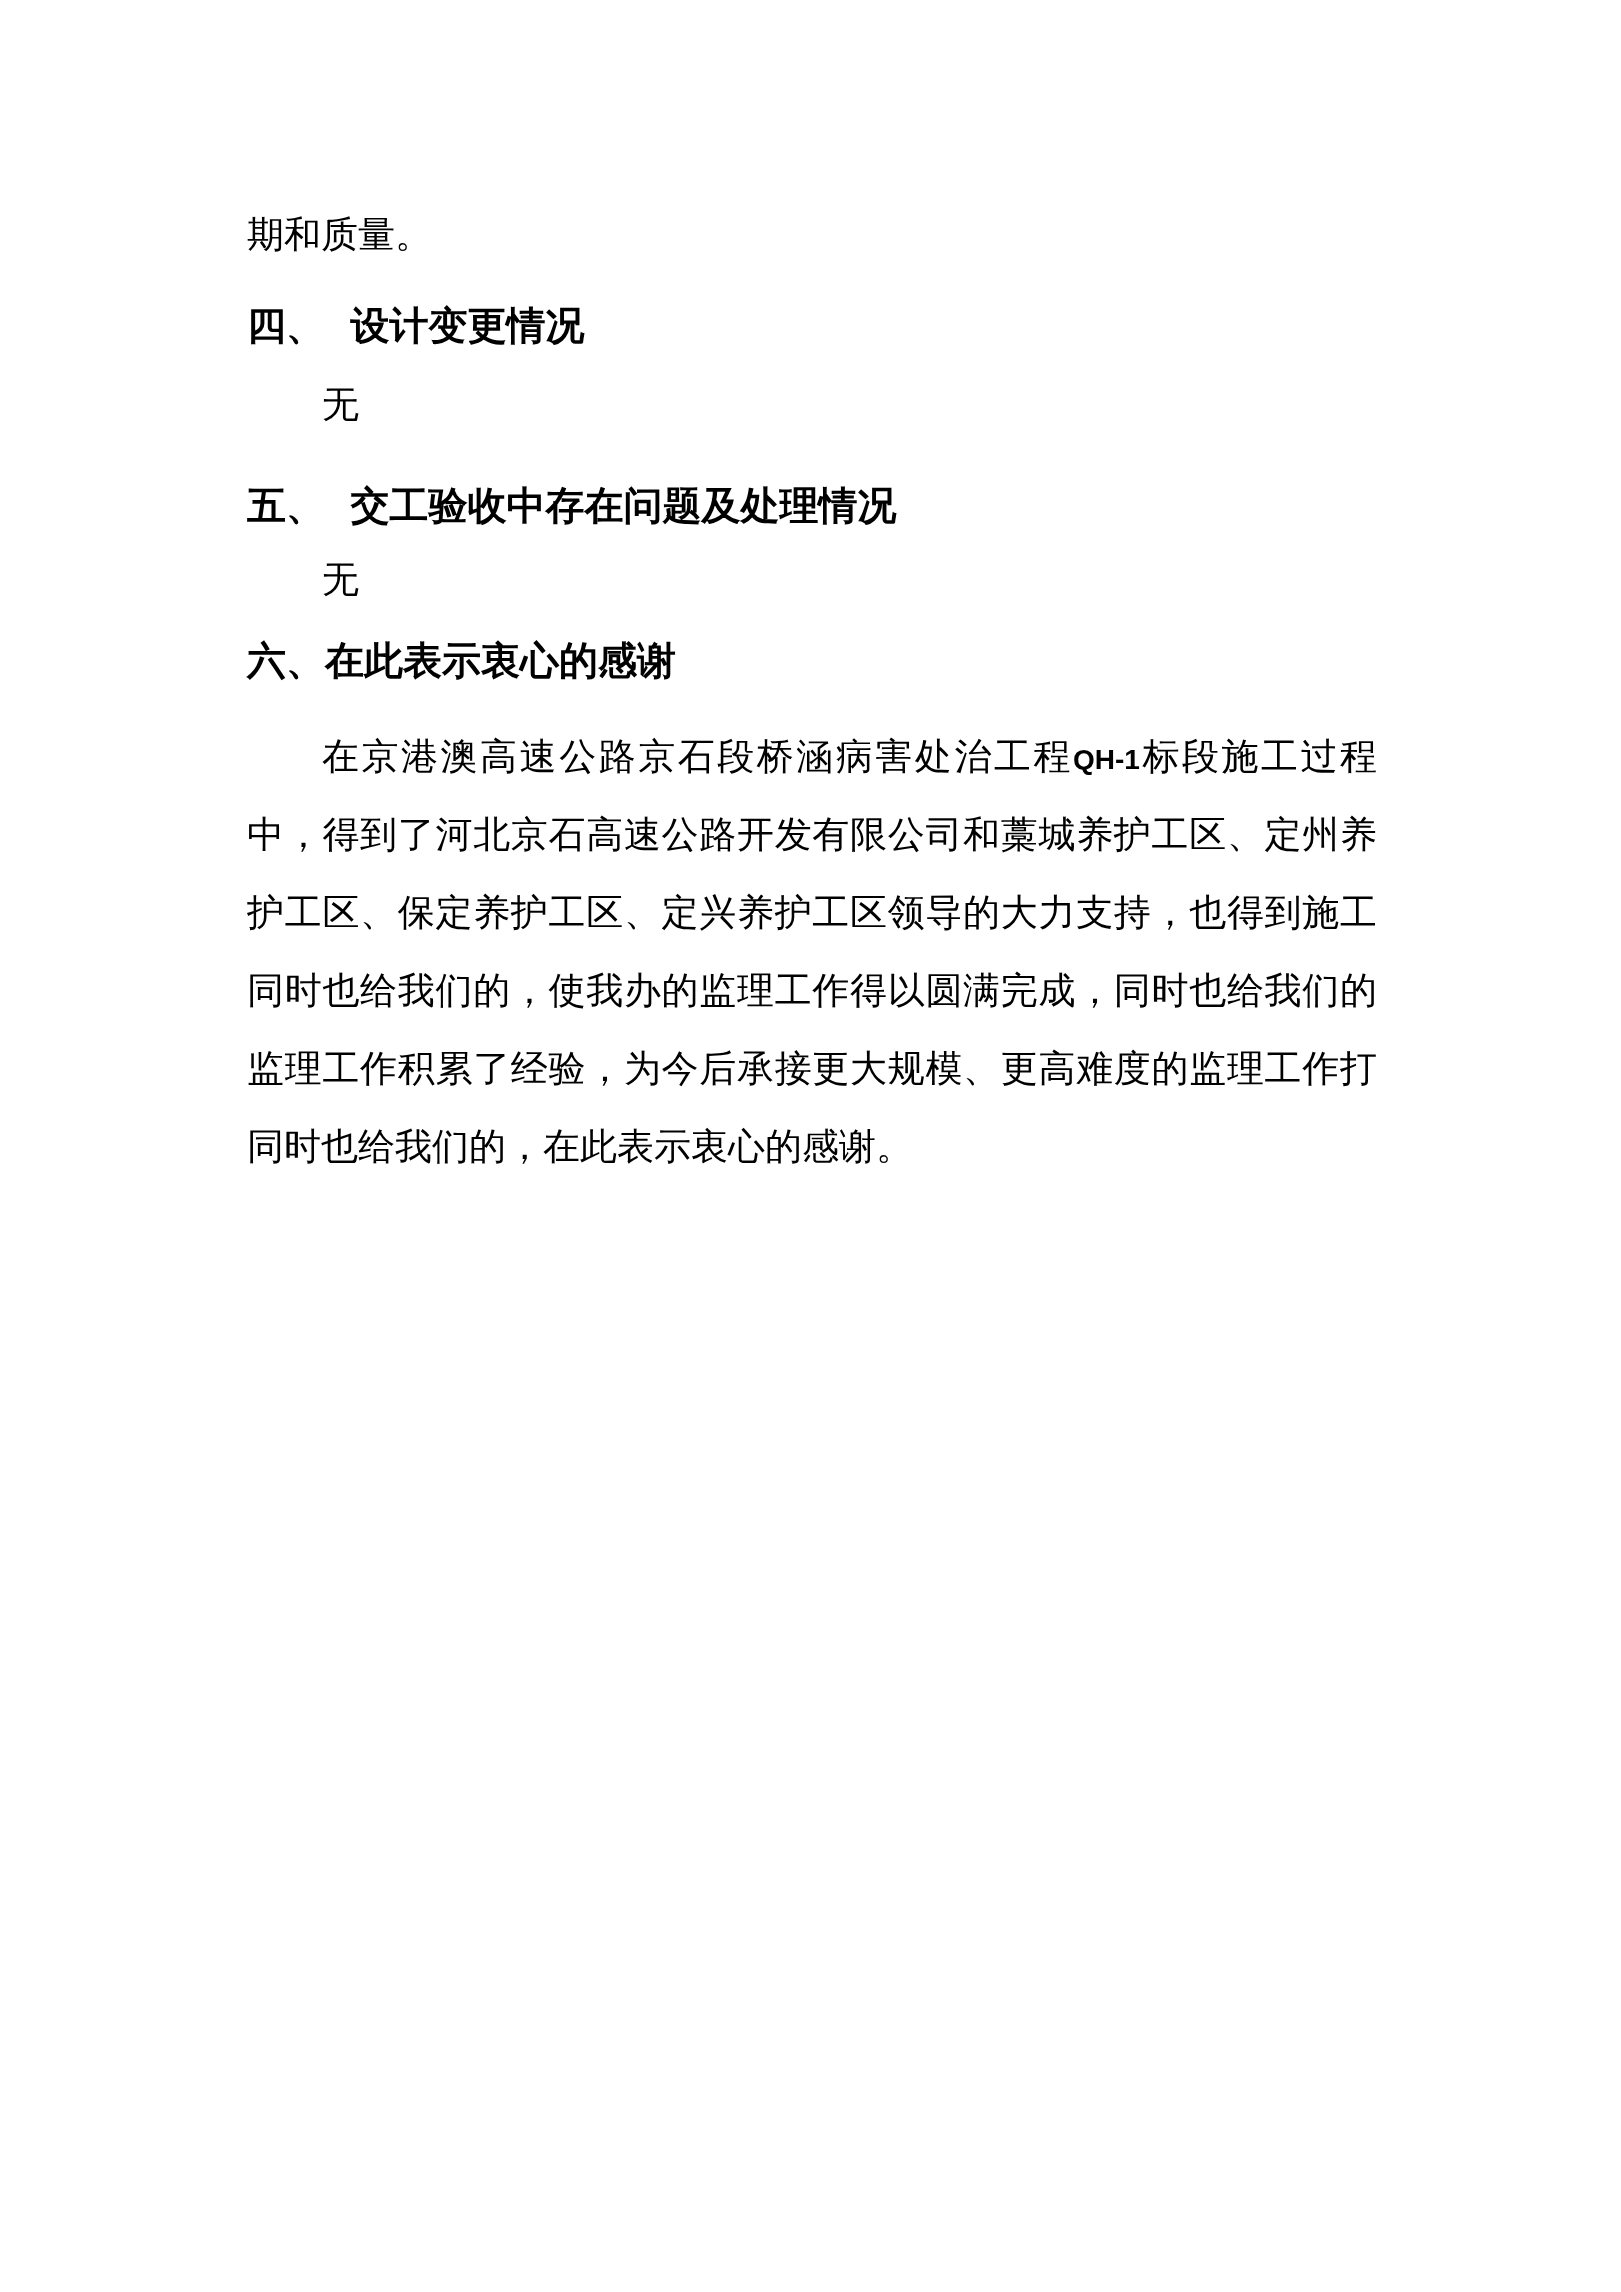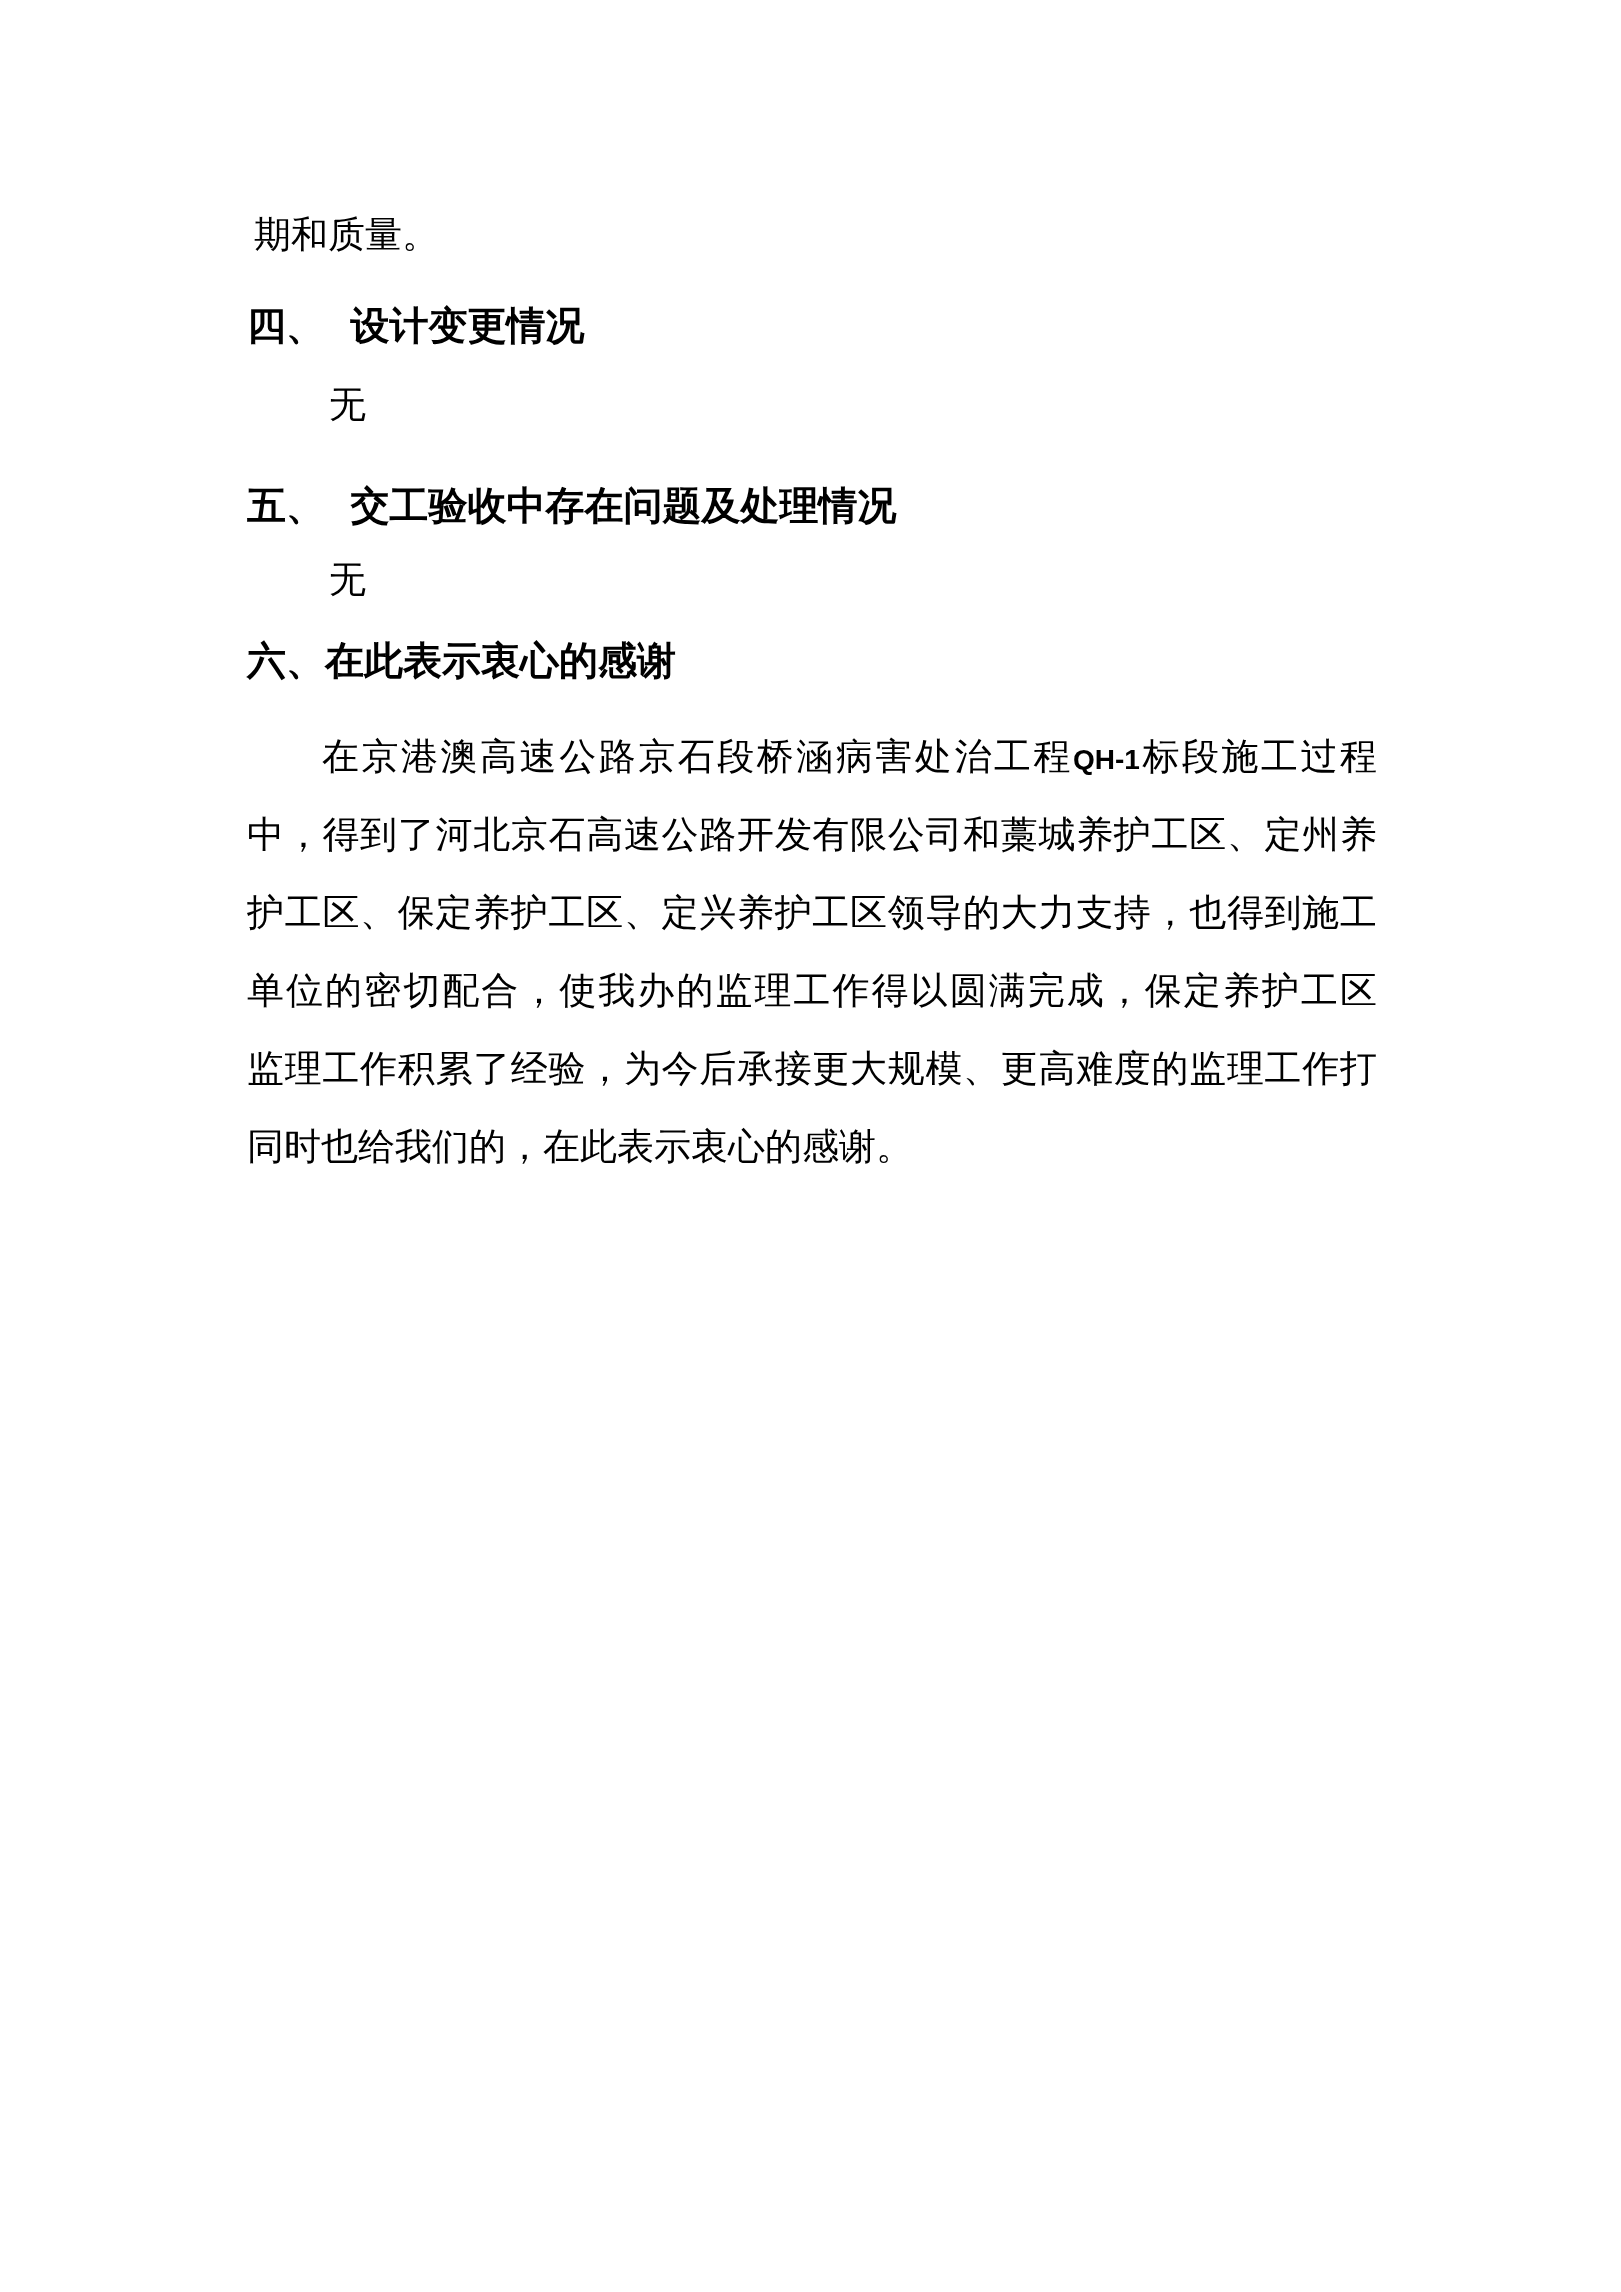--- a/index.html
+++ b/index.html
@@ -21,7 +21,6 @@
     font-size: 37px;
     line-height: 45px;
     color: #000000;
-    margin-left: 7px;
   }
   .carry { top: 212px; }
   .heading {

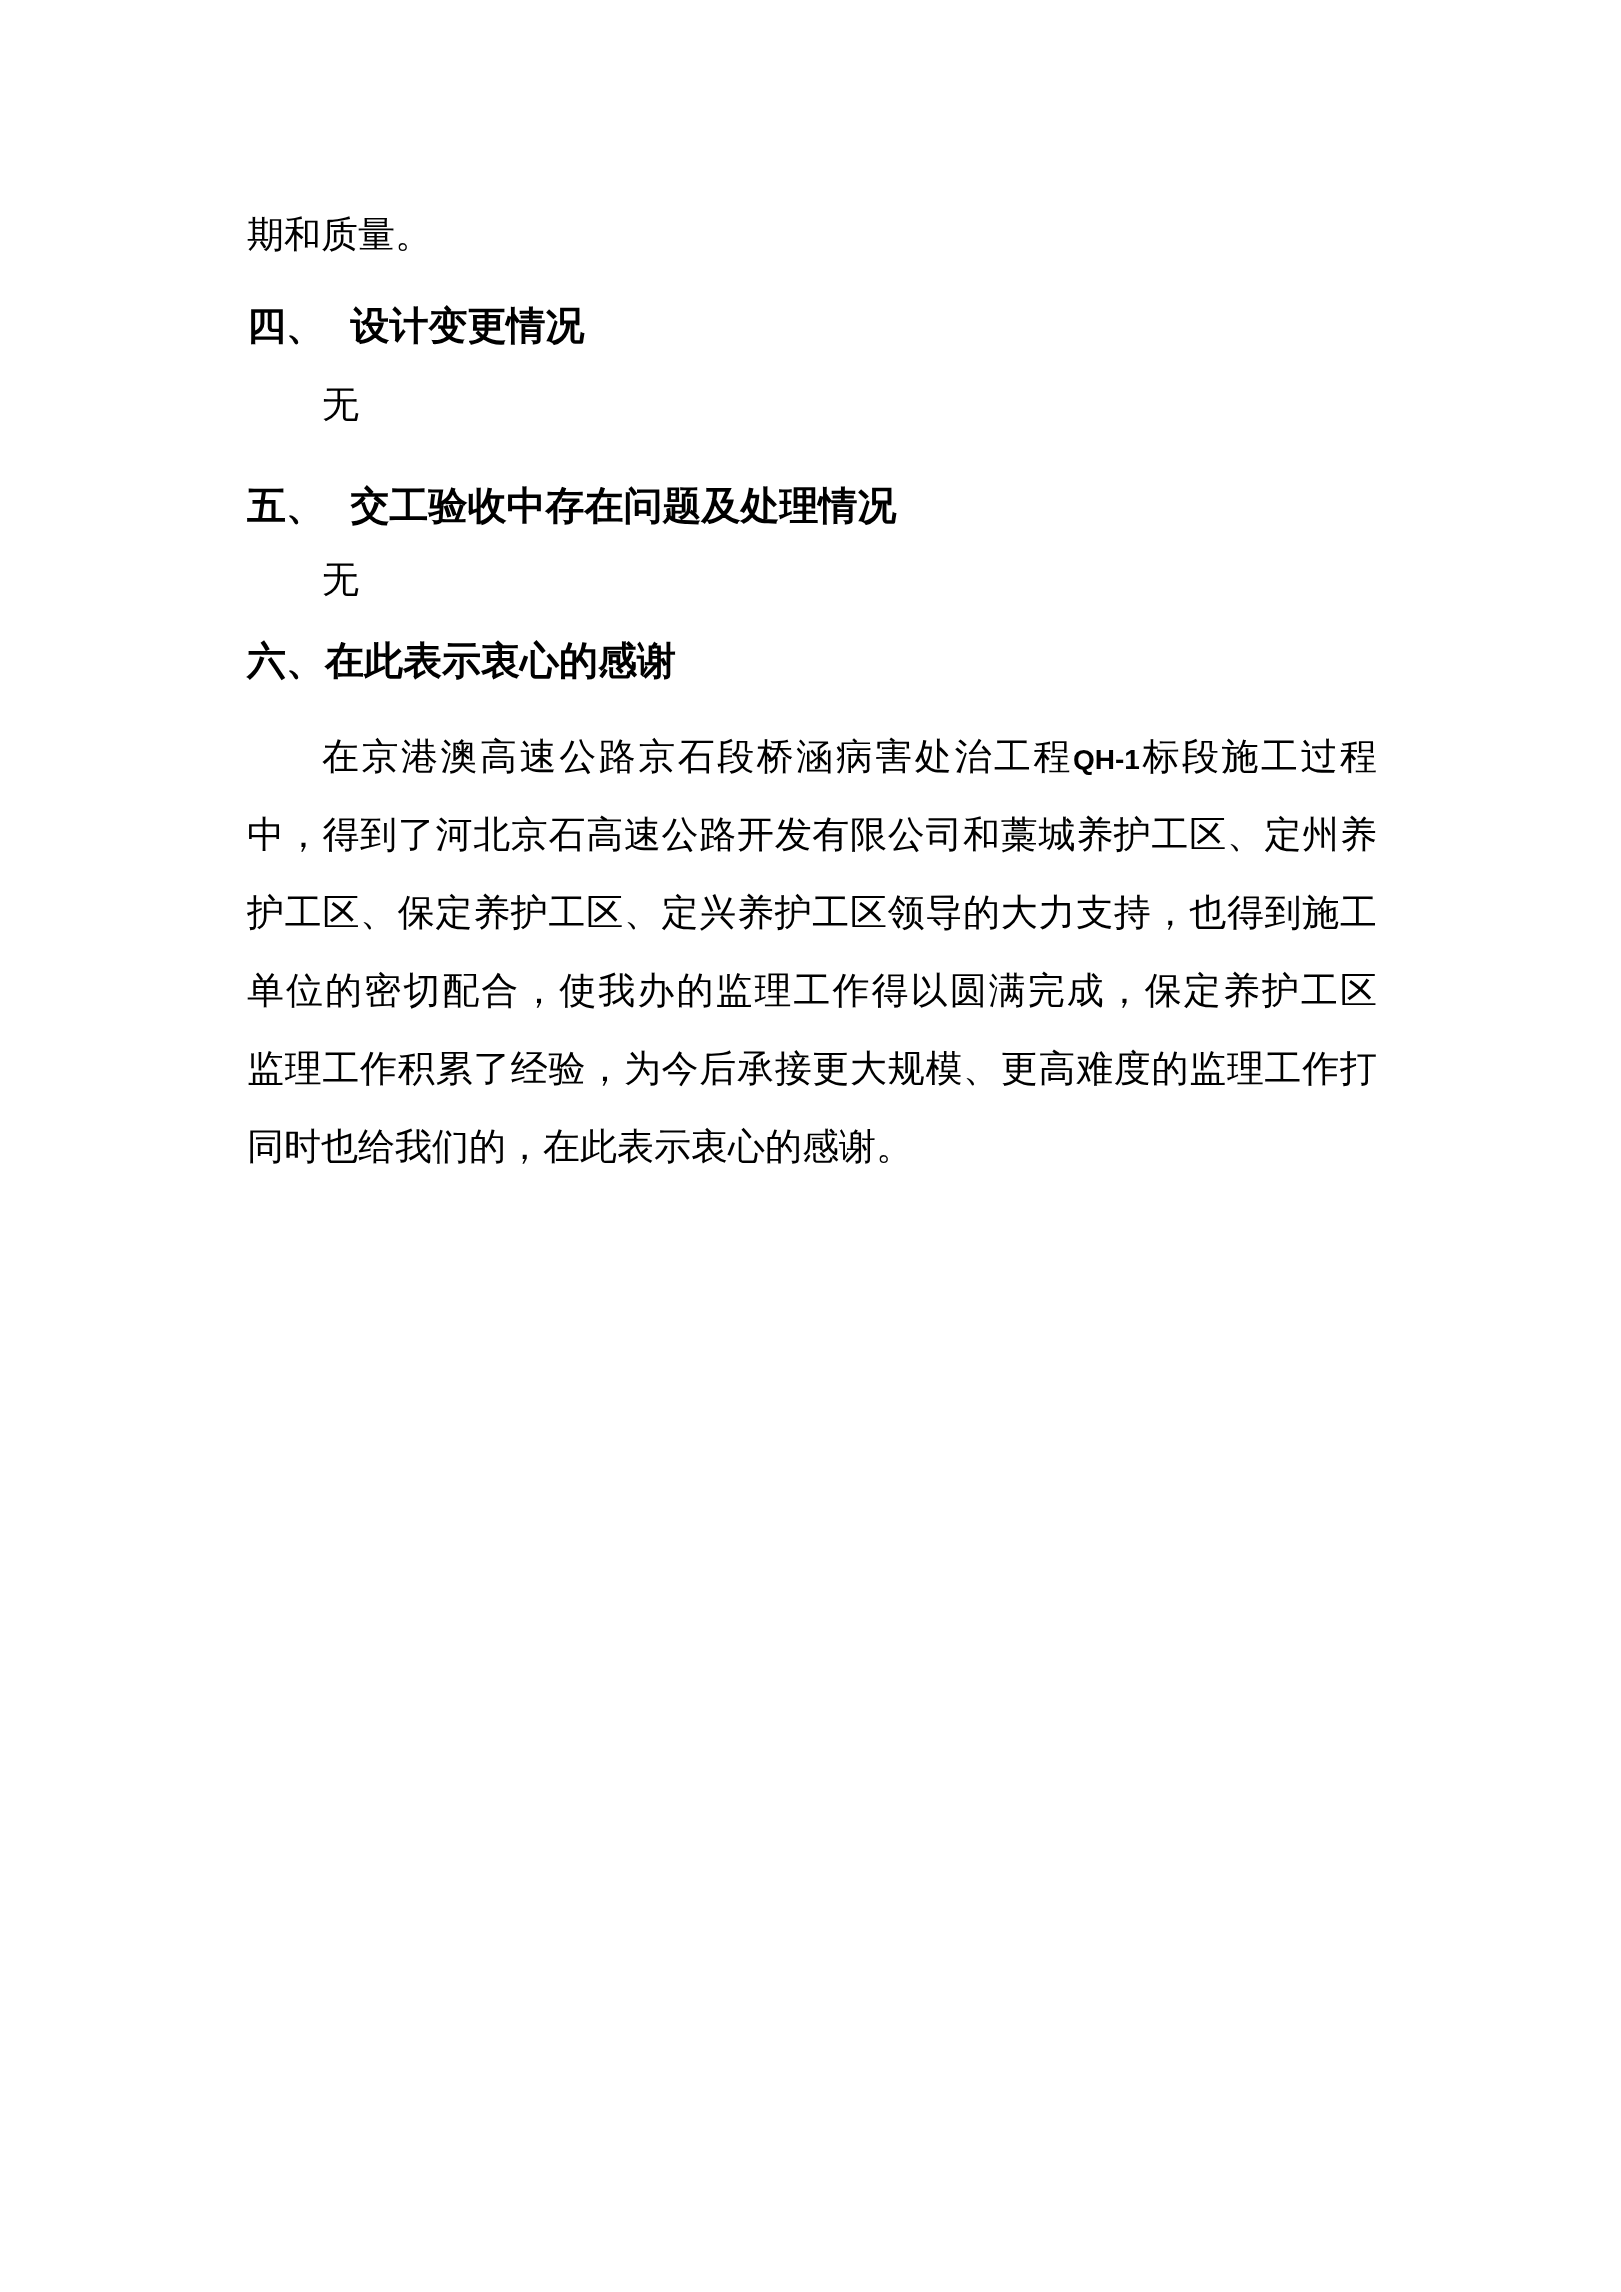--- a/index.html
+++ b/index.html
@@ -93,7 +93,7 @@
     </div>
     <div class="pline">中，得到了河北京石高速公路开发有限公司和藁城养护工区、定州养</div>
     <div class="pline">护工区、保定养护工区、定兴养护工区领导的大力支持，也得到施工</div>
-    <div class="pline">单位的密切配合，使我办的监理工作得以圆满完成，保定养护工区</div>
+    <div class="pline">同时也给我们的，使我办的监理工作得以圆满完成，同时也给我们的</div>
     <div class="pline">监理工作积累了经验，为今后承接更大规模、更高难度的监理工作打</div>
     <div class="pline last">同时也给我们的，在此表示衷心的感谢。</div>
   </div>

